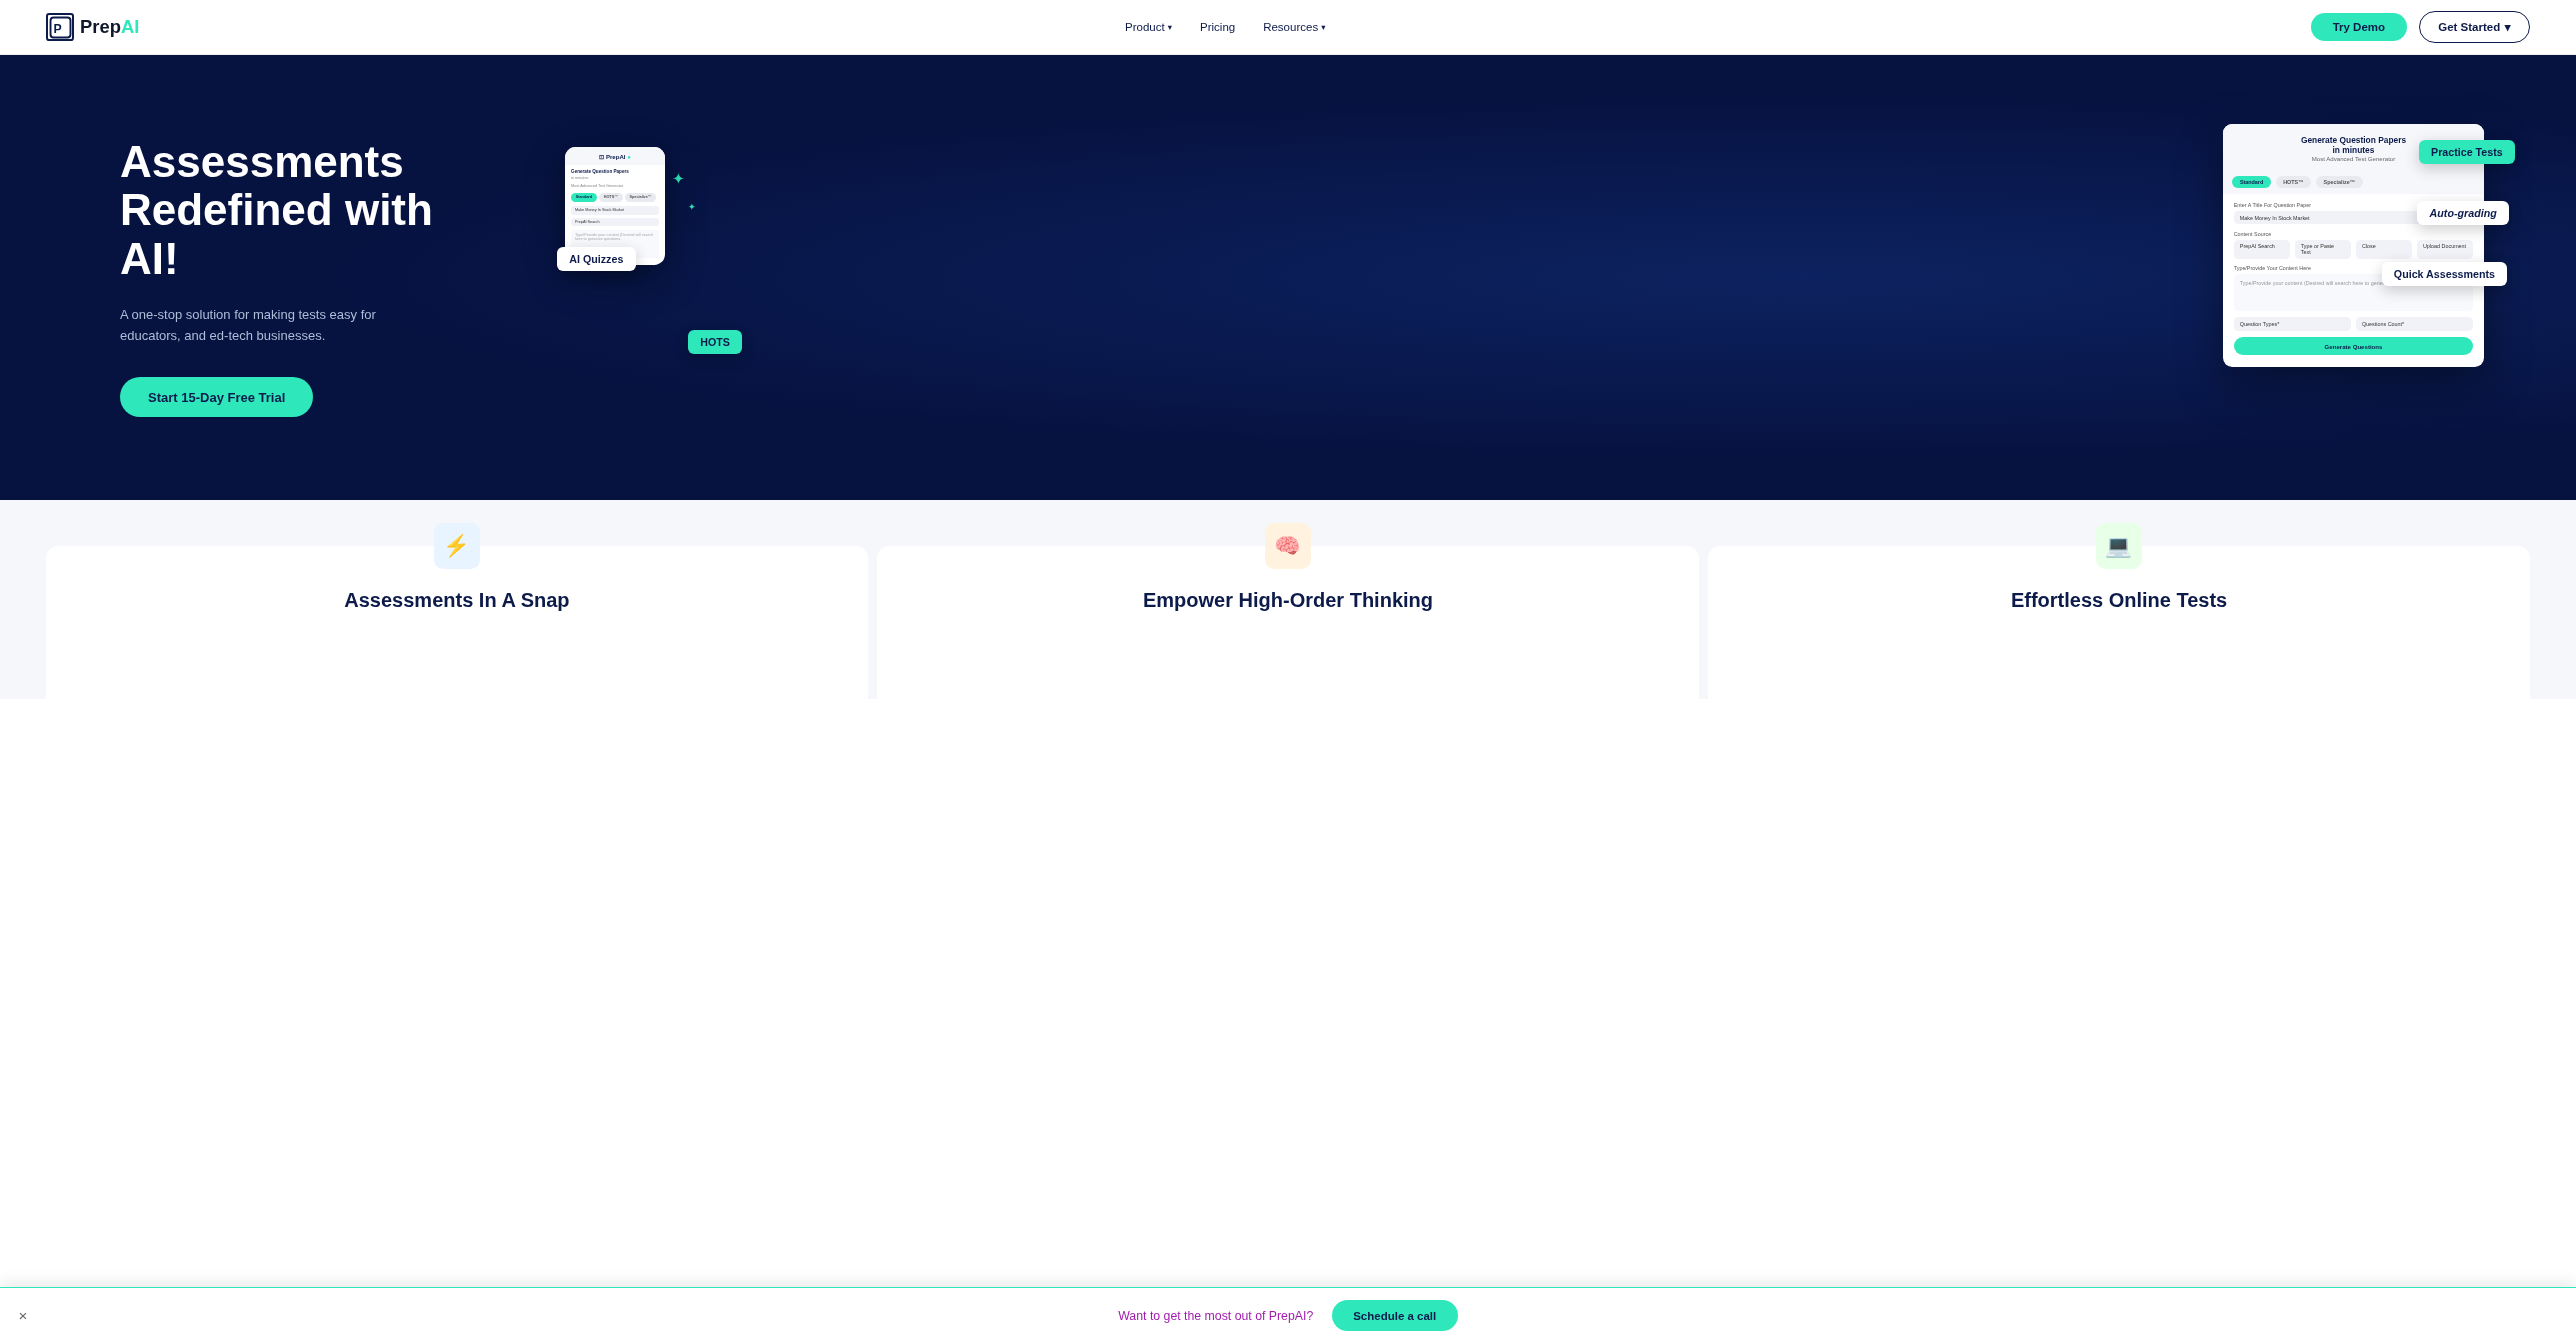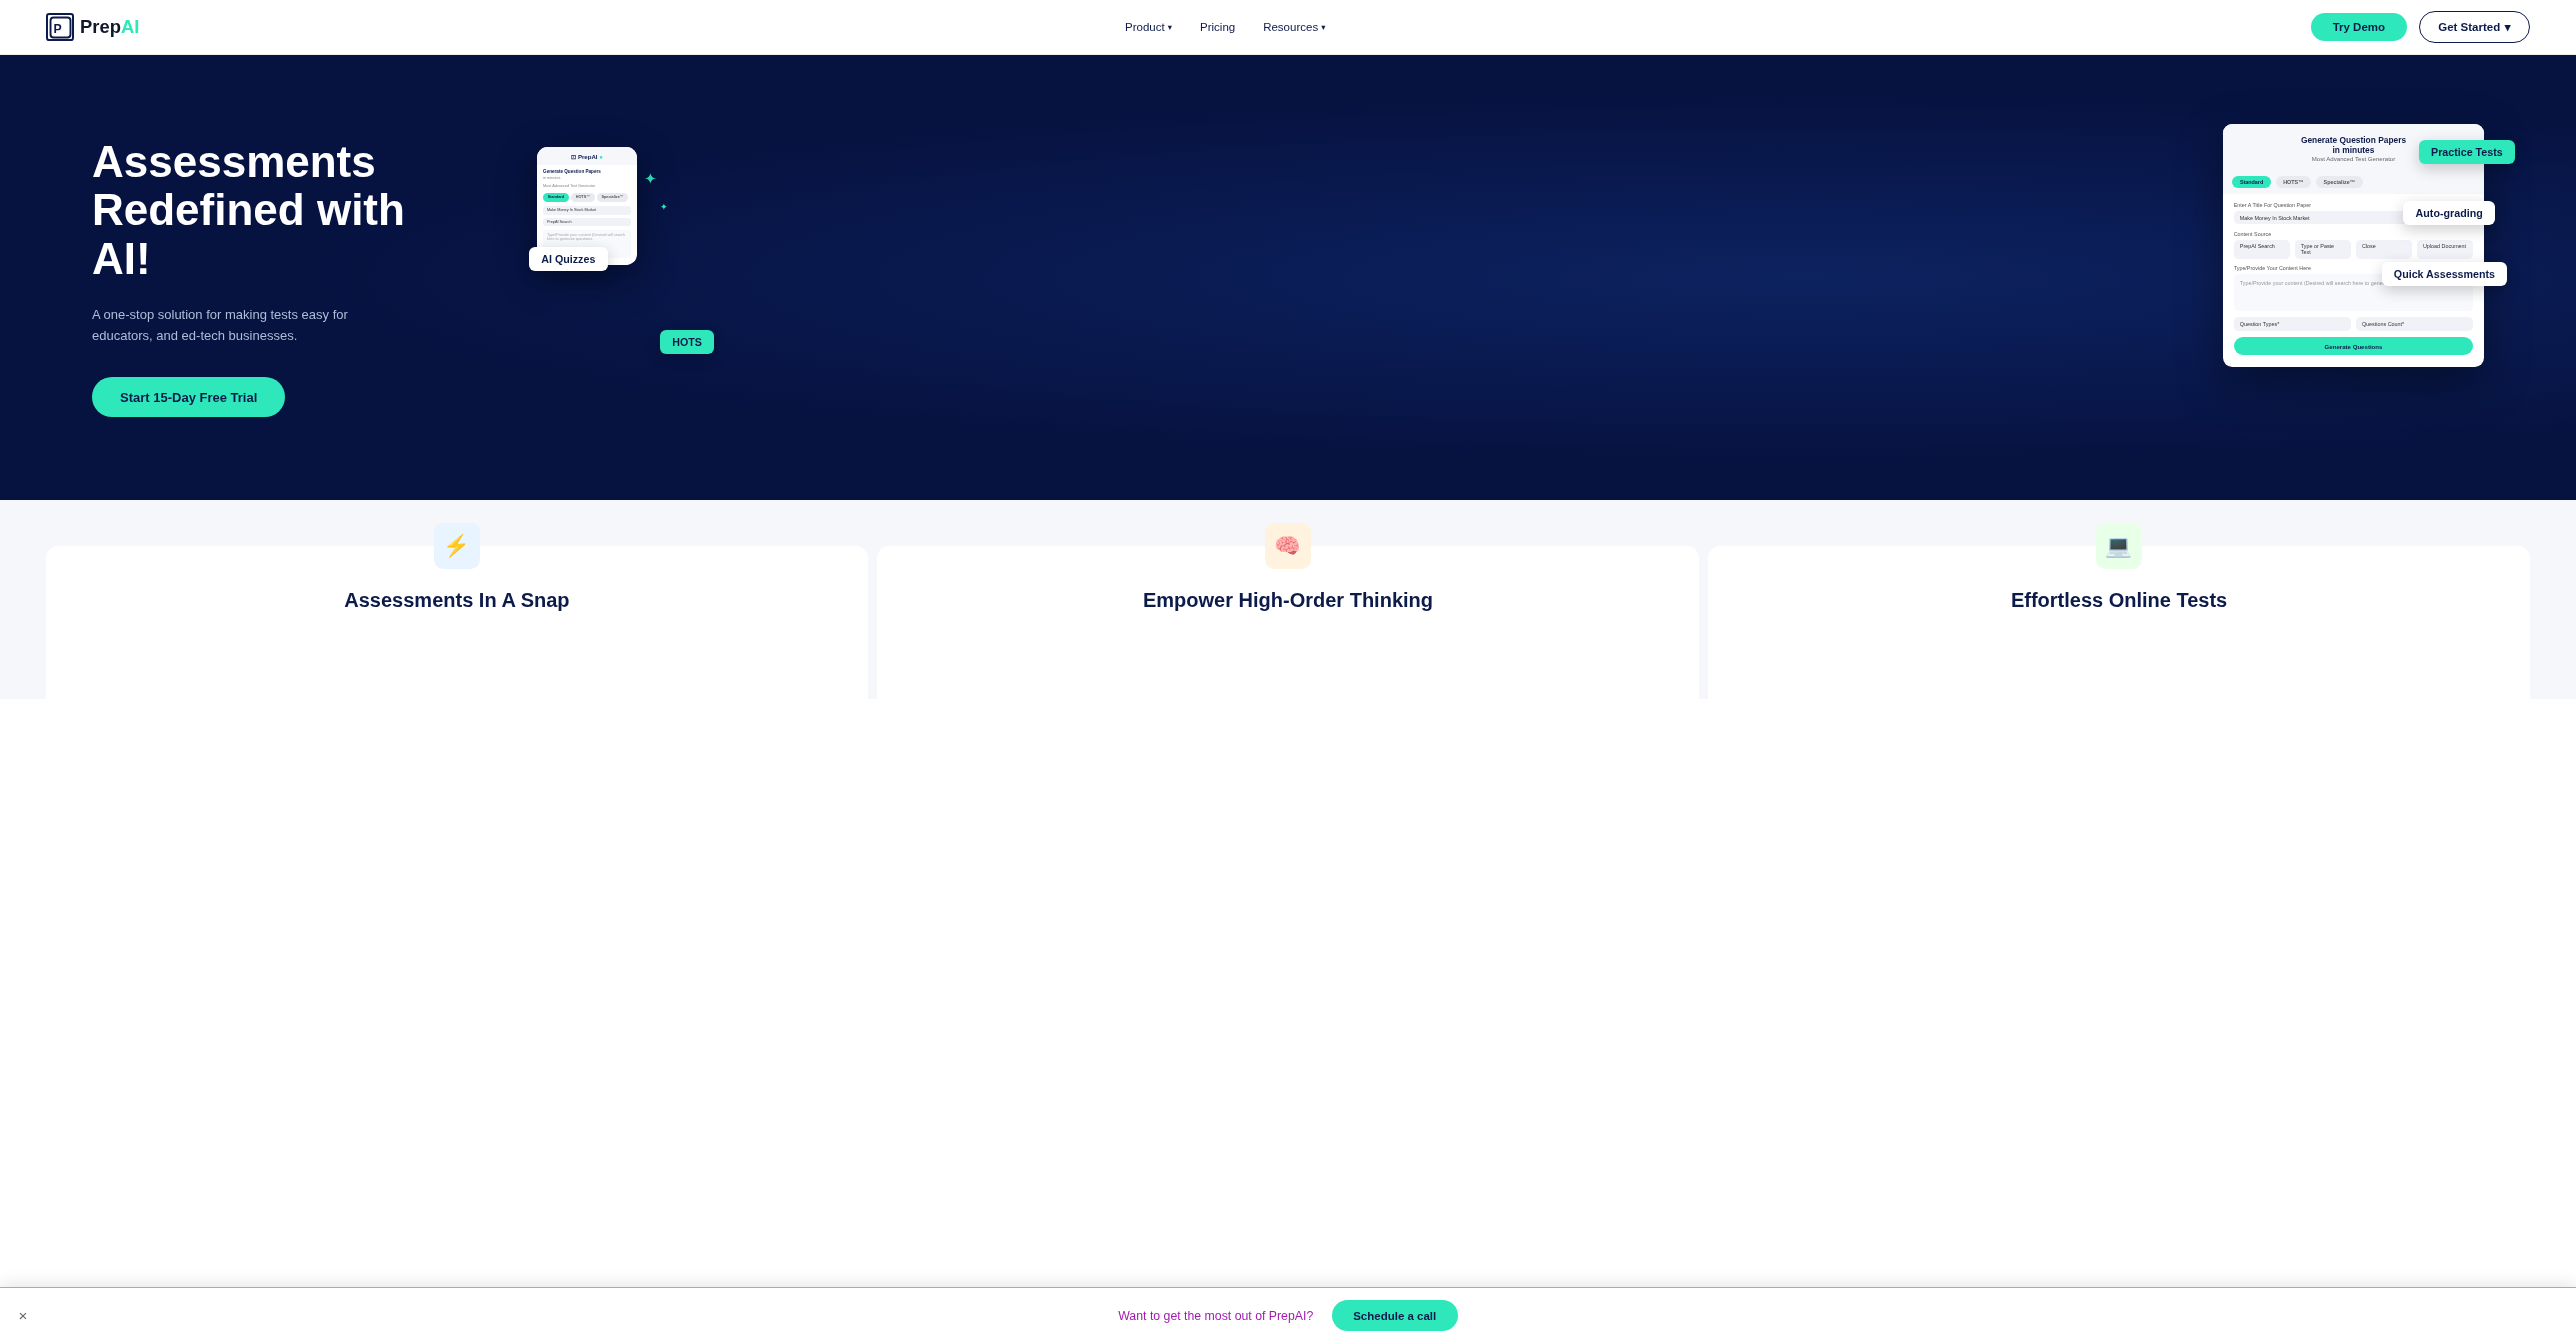--- a/index.html
+++ b/index.html
@@ -94,7 +94,7 @@
       min-height: 445px;
       display: flex;
       align-items: center;
-      padding: 46px 61px 46px 92px;
+      padding: 46px 61px 46px 120px;
       position: relative;
       overflow: hidden;
     }

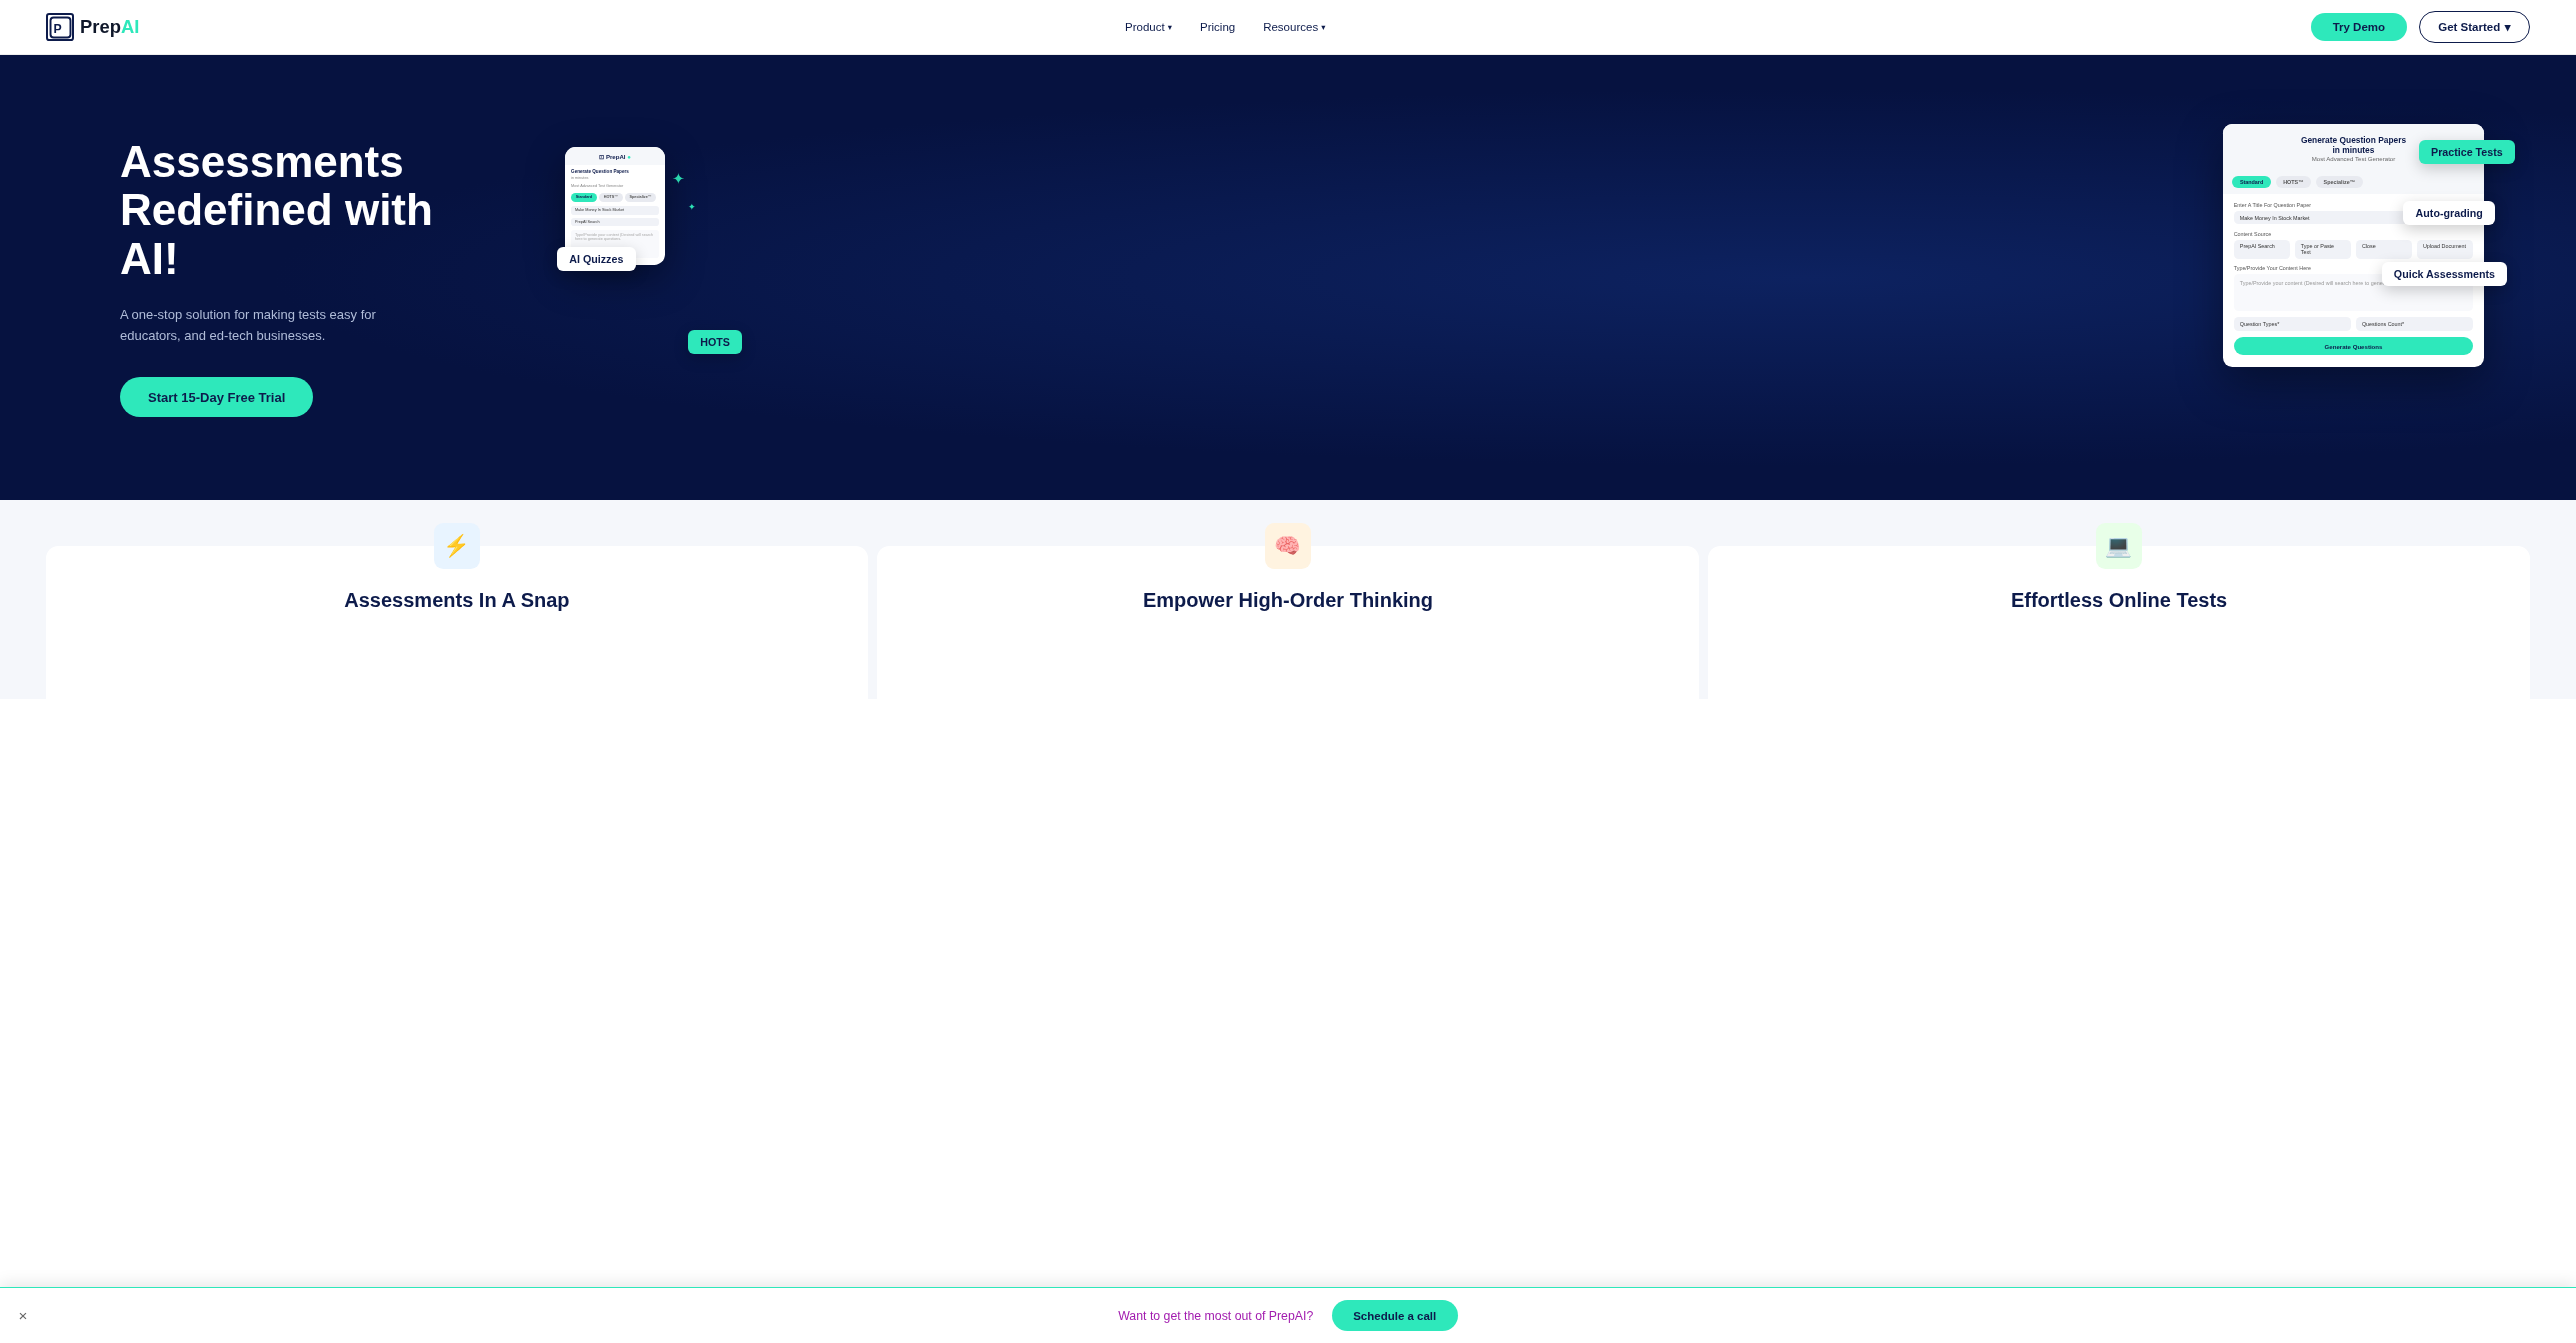--- a/index.html
+++ b/index.html
@@ -331,8 +331,9 @@
     }
     .chip-autograding {
       top: 92px;
-      right: 20px;
-      background: #fff;
+      right: 6px;
+      background: #fff;
+      font-style: italic;
     }
     .chip-quick {
       top: 153px;

